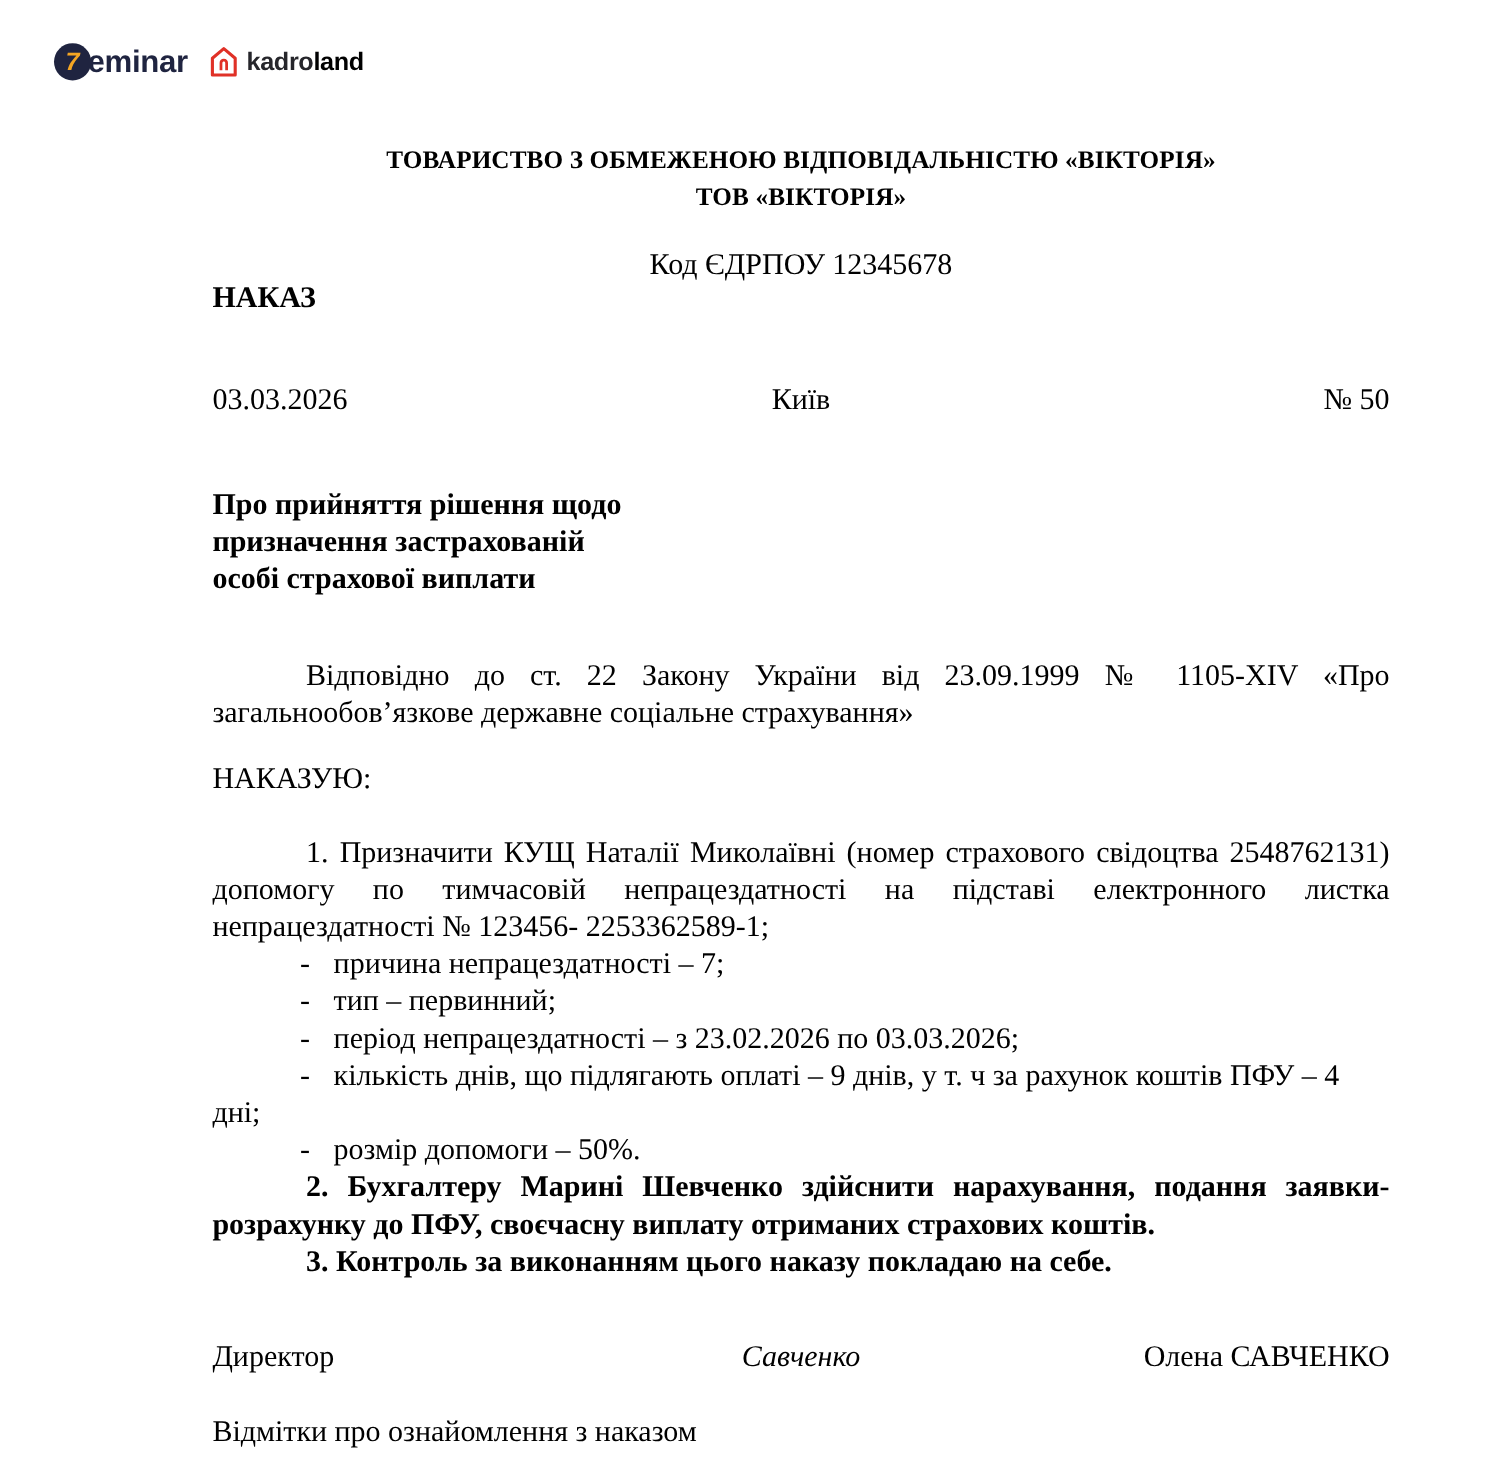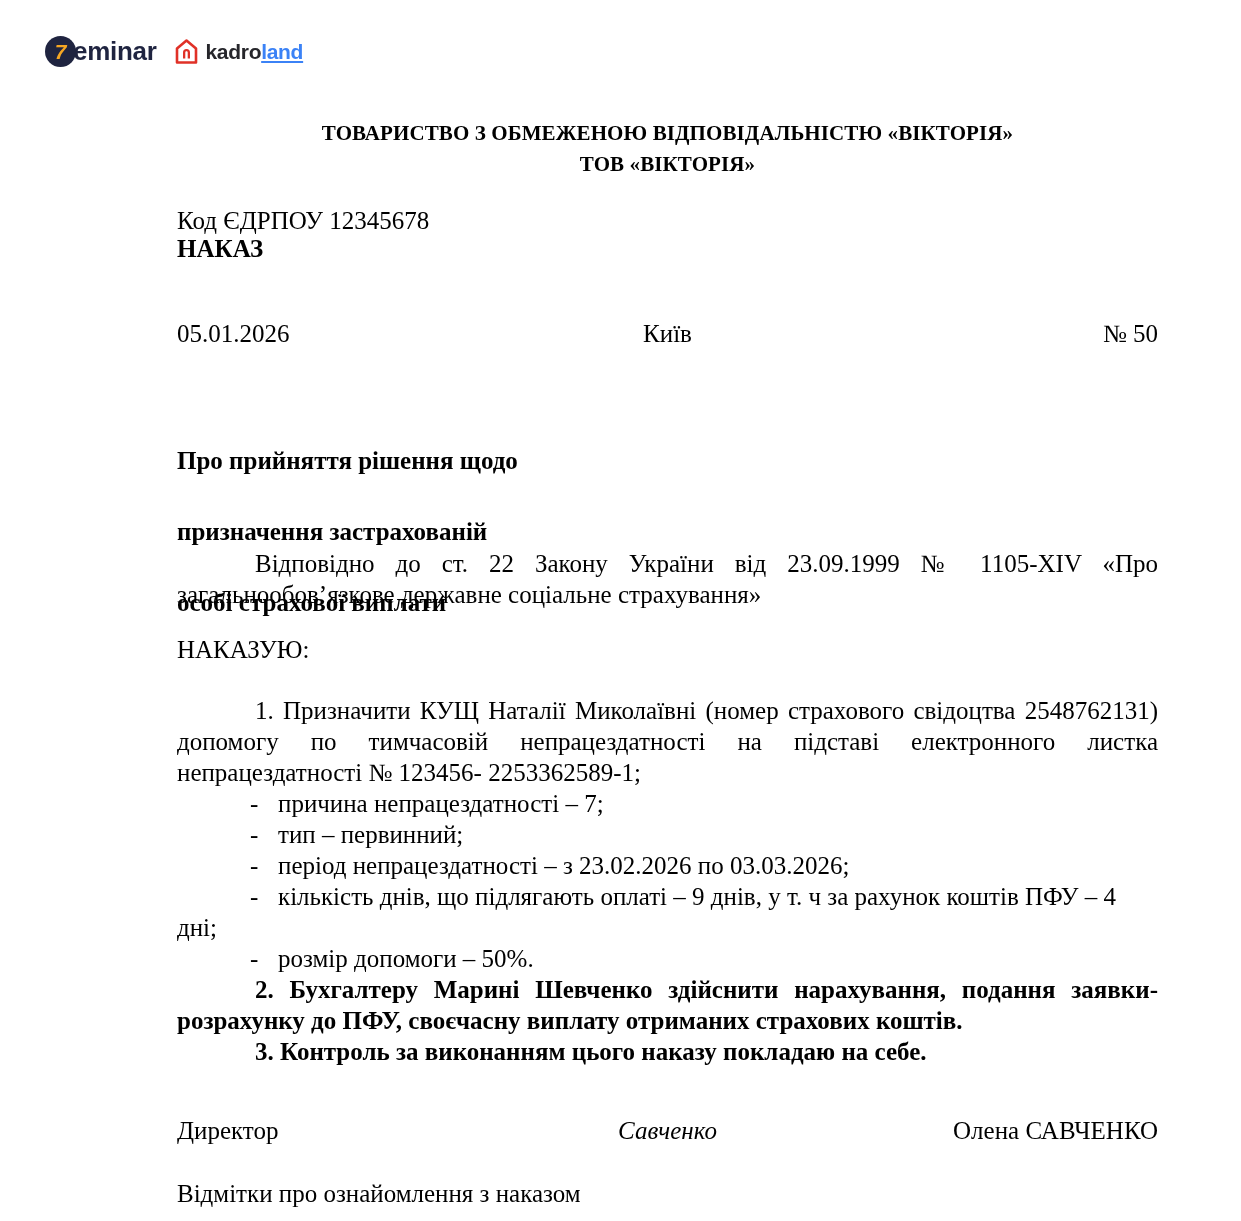--- a/index.html
+++ b/index.html
@@ -68,9 +68,8 @@
   .logo-land {
     font-size: 21px;
     font-weight: bold;
-    color: #3b82f6;
+    color: #000000;
     letter-spacing: -0.3px;
-    text-decoration: underline;
   }
 
   

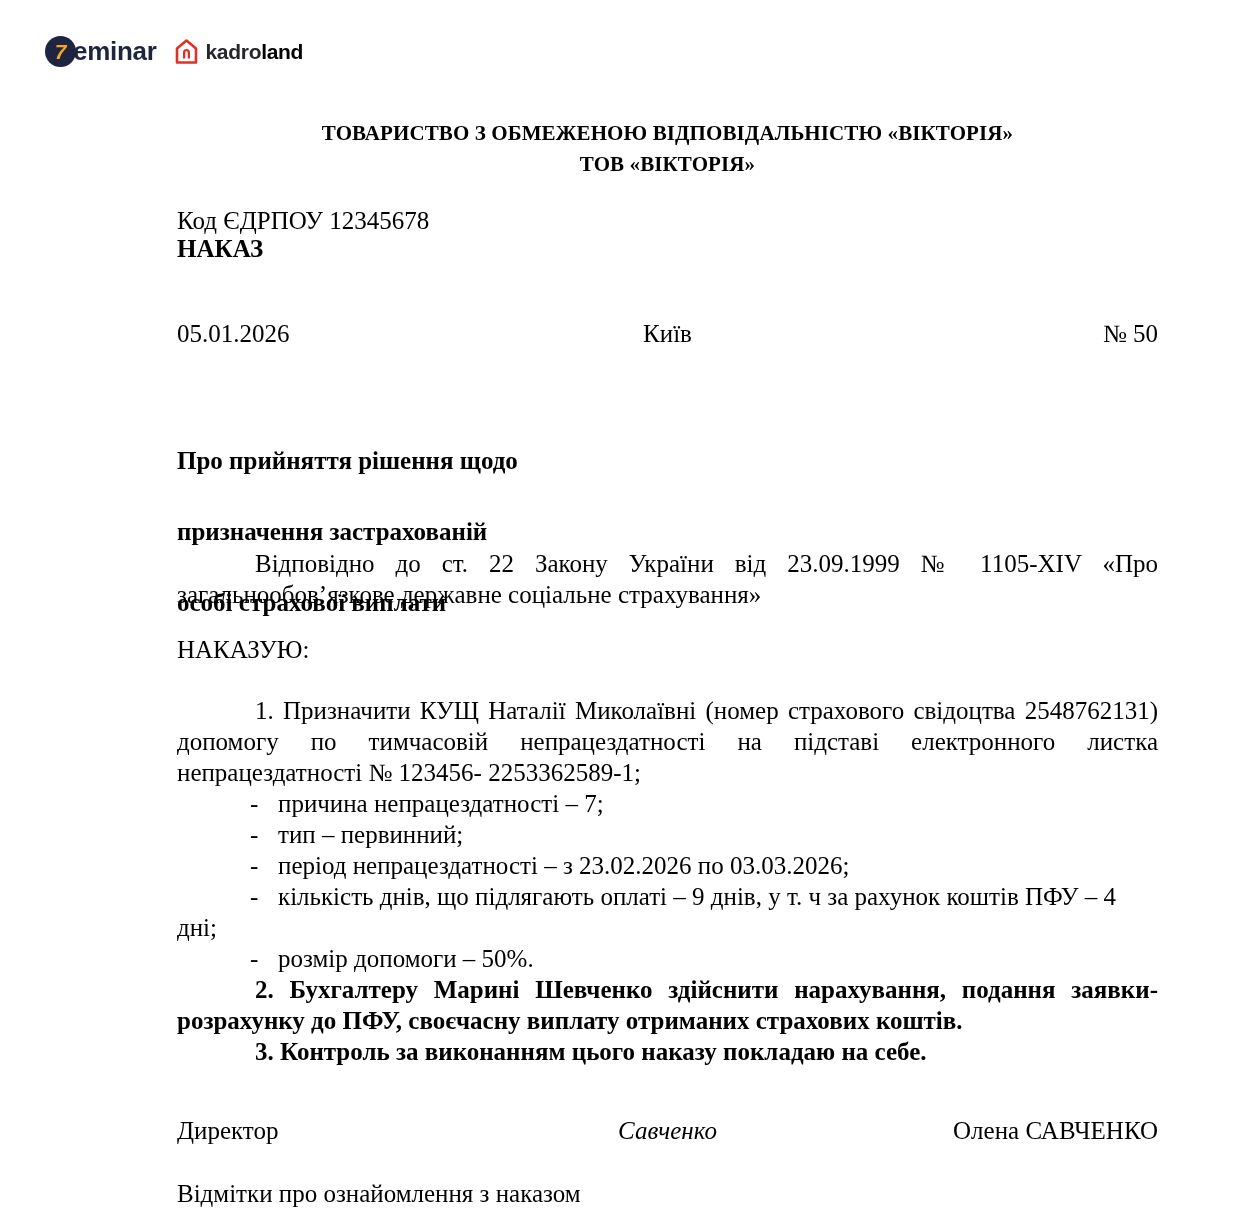--- a/index.html
+++ b/index.html
@@ -99,7 +99,7 @@
     left: 0;
     top: 207px;
     width: 981px;
-    text-align: left;
+    text-align: center;
     font-size: 25px;
   }
 

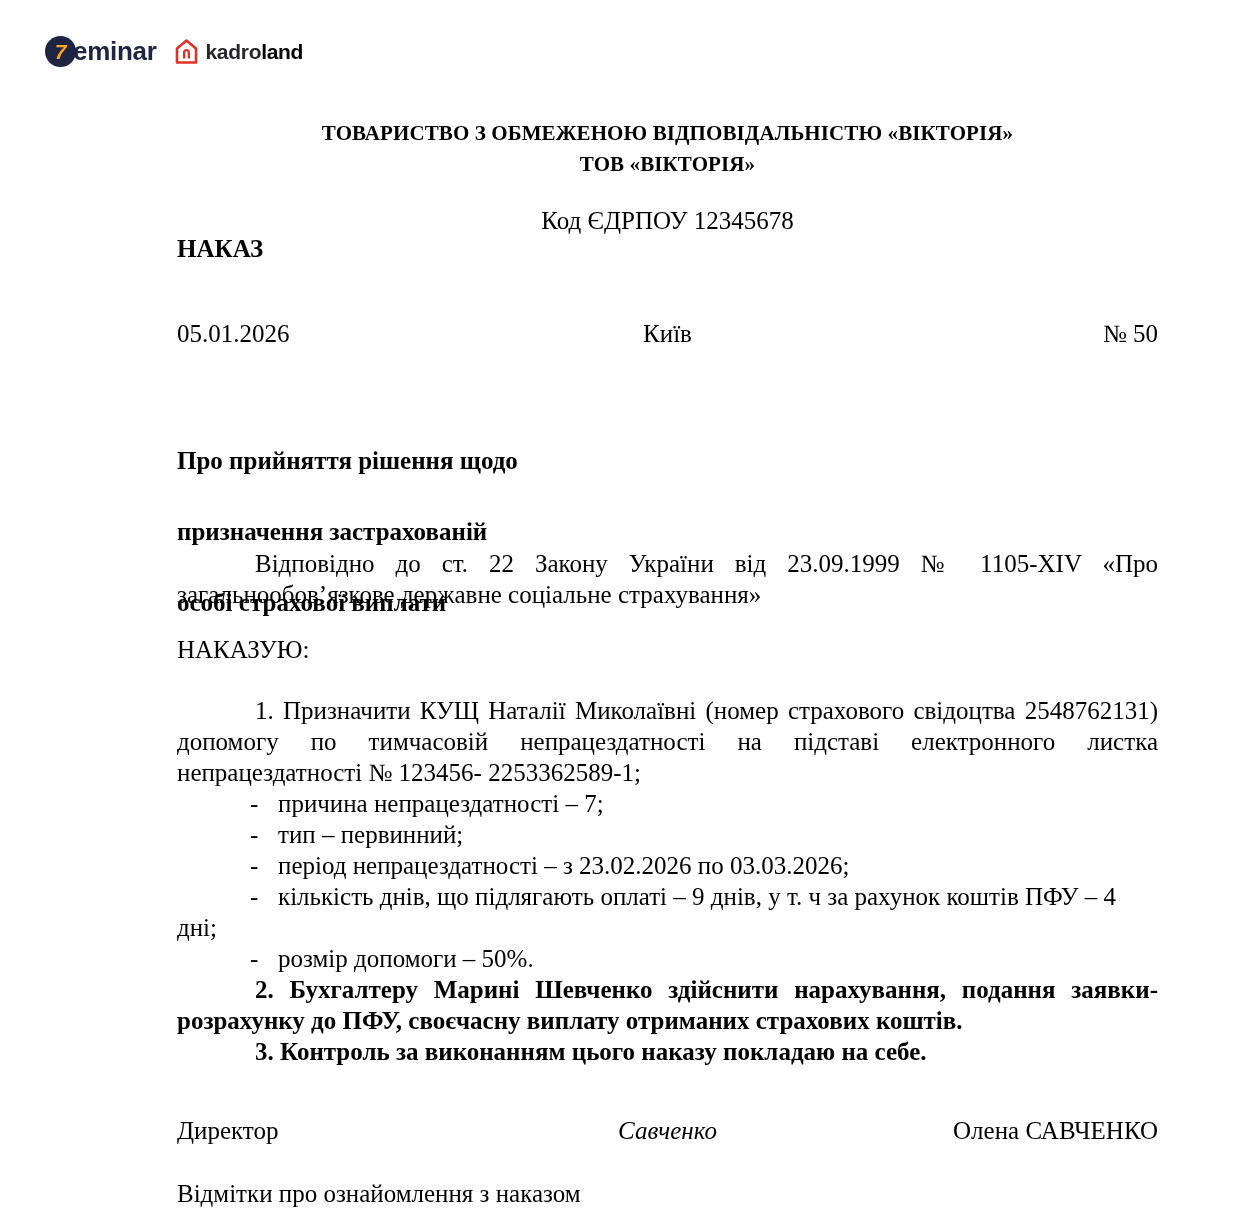--- a/index.html
+++ b/index.html
@@ -253,7 +253,7 @@
   <div class="order-word">НАКАЗ</div>
 
   <div class="meta-row">
-    <span class="mdate">05.01.2026</span>
+    <span class="mdate">03.03.2026</span>
     <span class="mcity">Київ</span>
     <span class="mnum">№ 50</span>
   </div>

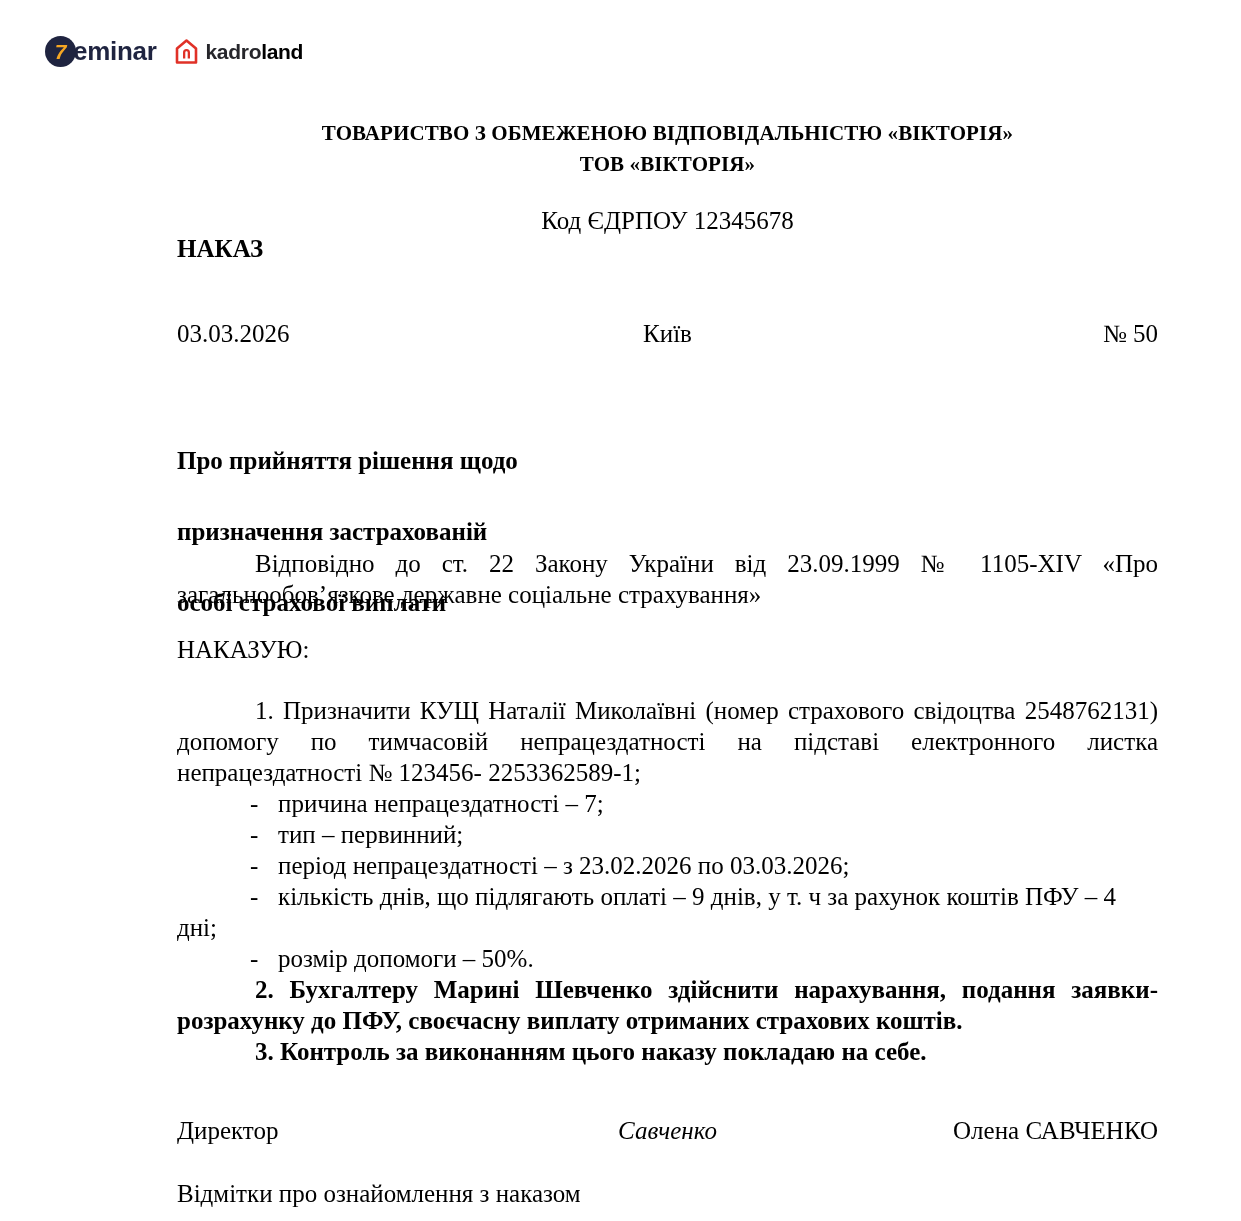--- a/index.html
+++ b/index.html
@@ -133,7 +133,7 @@
     font-size: 25px;
     line-height: 31px;
   }
-  .subject span { display: block; margin-top: 40px; }
+  .subject span { display: block; }
 
   .body-block {
     position: absolute;

